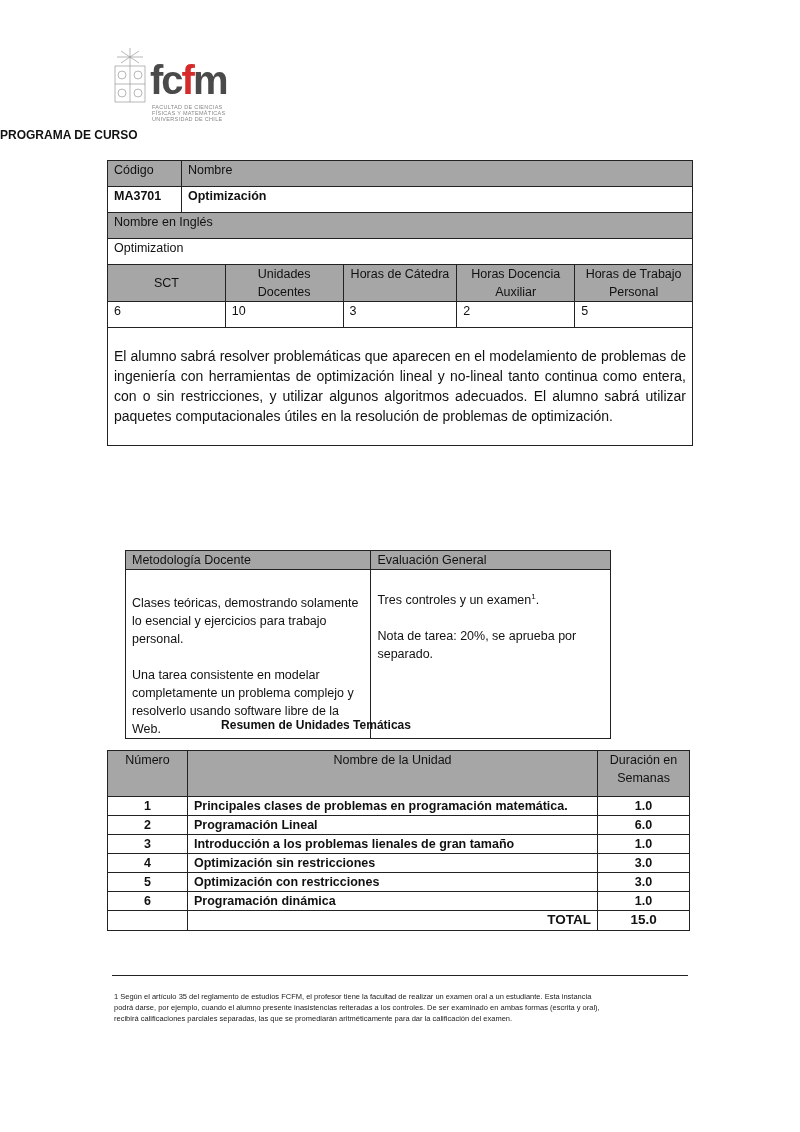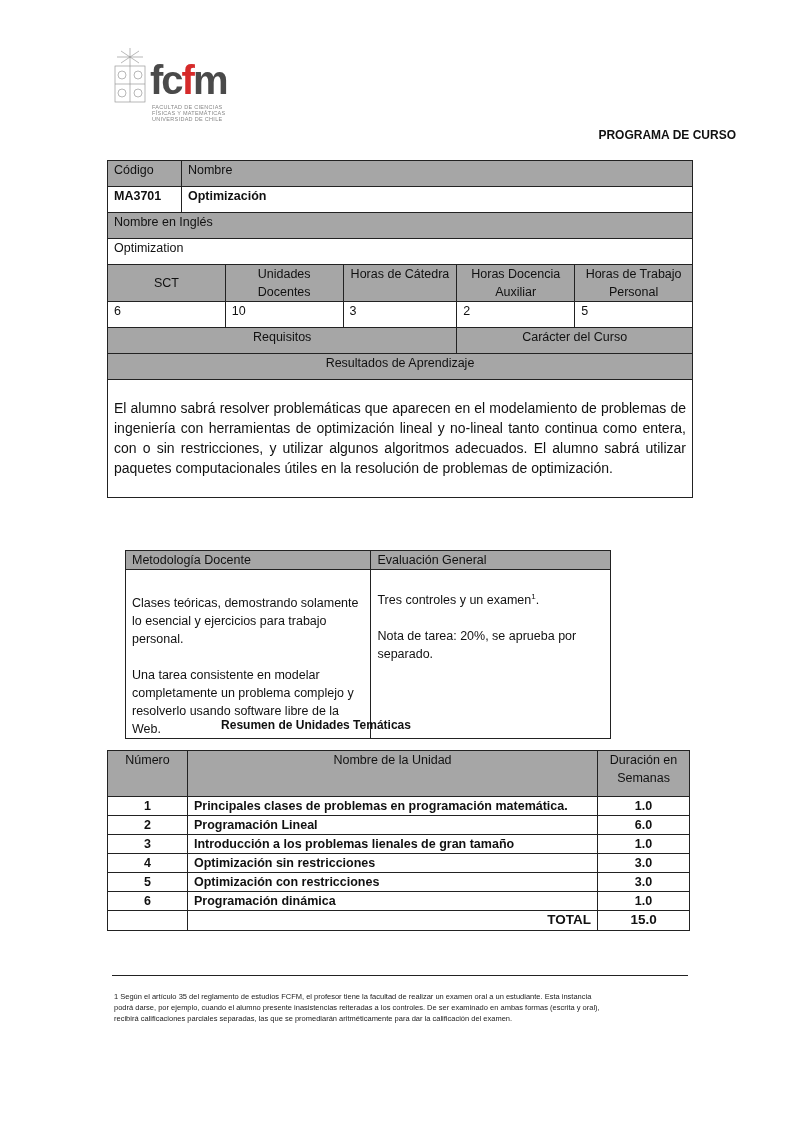--- a/index.html
+++ b/index.html
@@ -12,7 +12,7 @@
   .logo .fcfm .red { color: #d62a2a; }
   .logo .sub { position: absolute; left: 40px; top: 58px; font-size: 5.5px; line-height: 6px; color: #888; letter-spacing: 0.3px; white-space: nowrap; }
 
-  .title { position: absolute; top: 128px; left: 0; width: 736px; text-align: right; font-size: 12px; font-weight: bold; }
+  .title { position: absolute; top: 128px; left: 0; width: 736px; text-align: left; font-size: 12px; font-weight: bold; }
 
   table { border-collapse: collapse; position: absolute; font-size: 12.5px; }
   td { border: 1px solid #222; padding: 0 6px; vertical-align: top; line-height: 18px; }

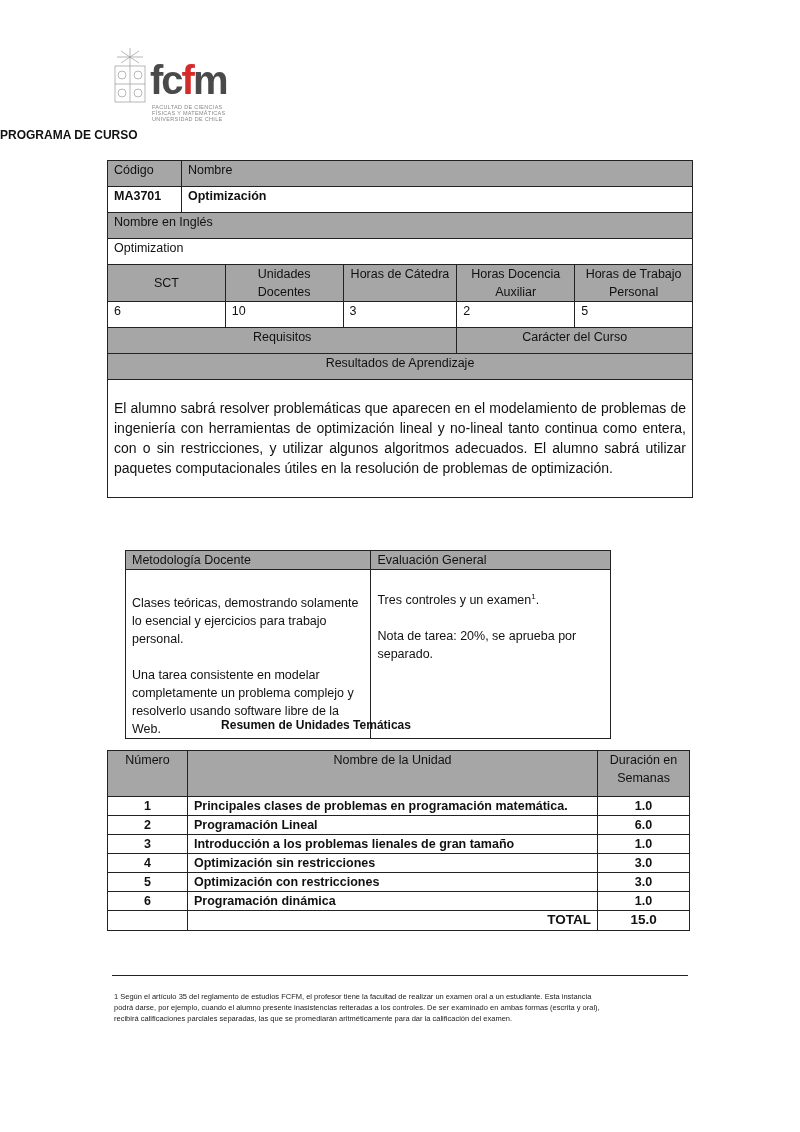--- a/index.html
+++ b/index.html
@@ -104,10 +104,6 @@
     <td>5</td>
   </tr>
   <tr>
-    <td class="hd c" colspan="4">Requisitos</td>
-    <td class="hd c" colspan="2">Carácter del Curso</td>
-  </tr>
-  <tr>
         <td class="hd c" colspan="6">Resultados de Aprendizaje</td>
       </tr>
   <tr>

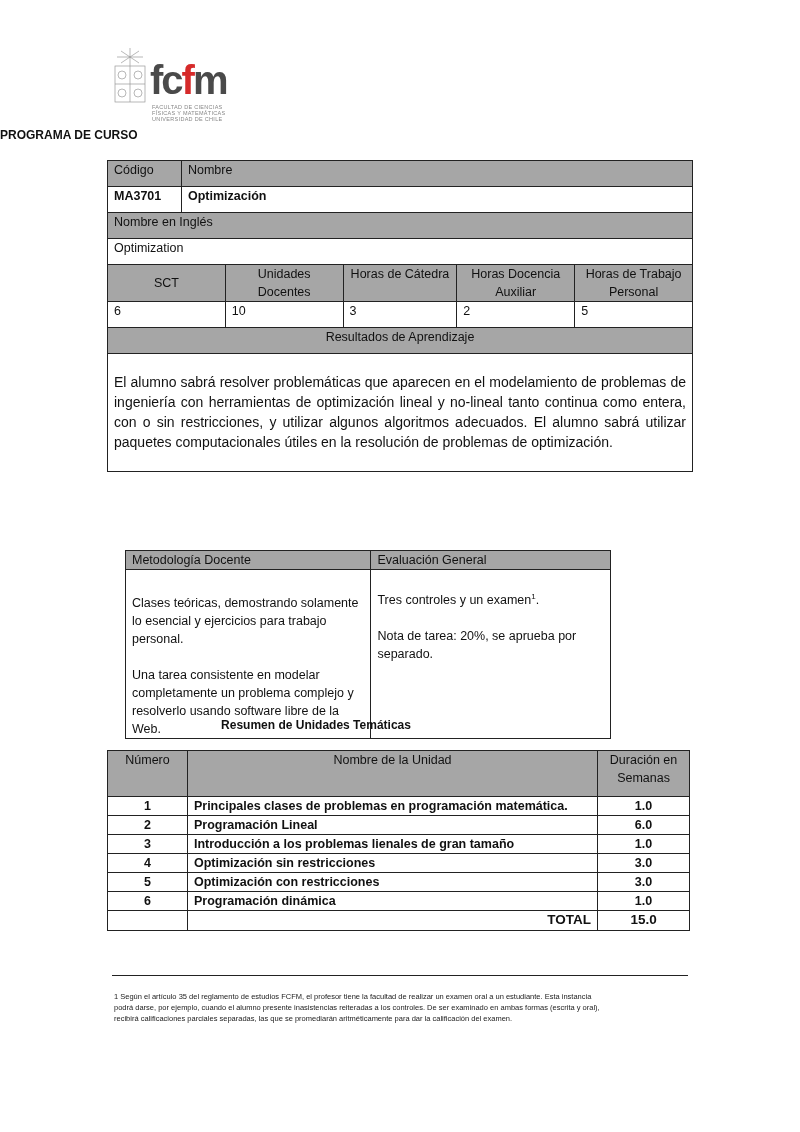--- a/index.html
+++ b/index.html
@@ -104,9 +104,6 @@
     <td>5</td>
   </tr>
   <tr>
-        <td class="hd c" colspan="6">Resultados de Aprendizaje</td>
-      </tr>
-  <tr>
         <td colspan="6" class="just" style="height:118px">El alumno sabrá resolver problemáticas que aparecen en el modelamiento de problemas de ingeniería con herramientas de optimización lineal y no-lineal tanto continua como entera, con o sin restricciones, y utilizar algunos algoritmos adecuados. El alumno sabrá utilizar paquetes computacionales útiles en la resolución de problemas de optimización.</td>
       </tr>
 </tbody>

